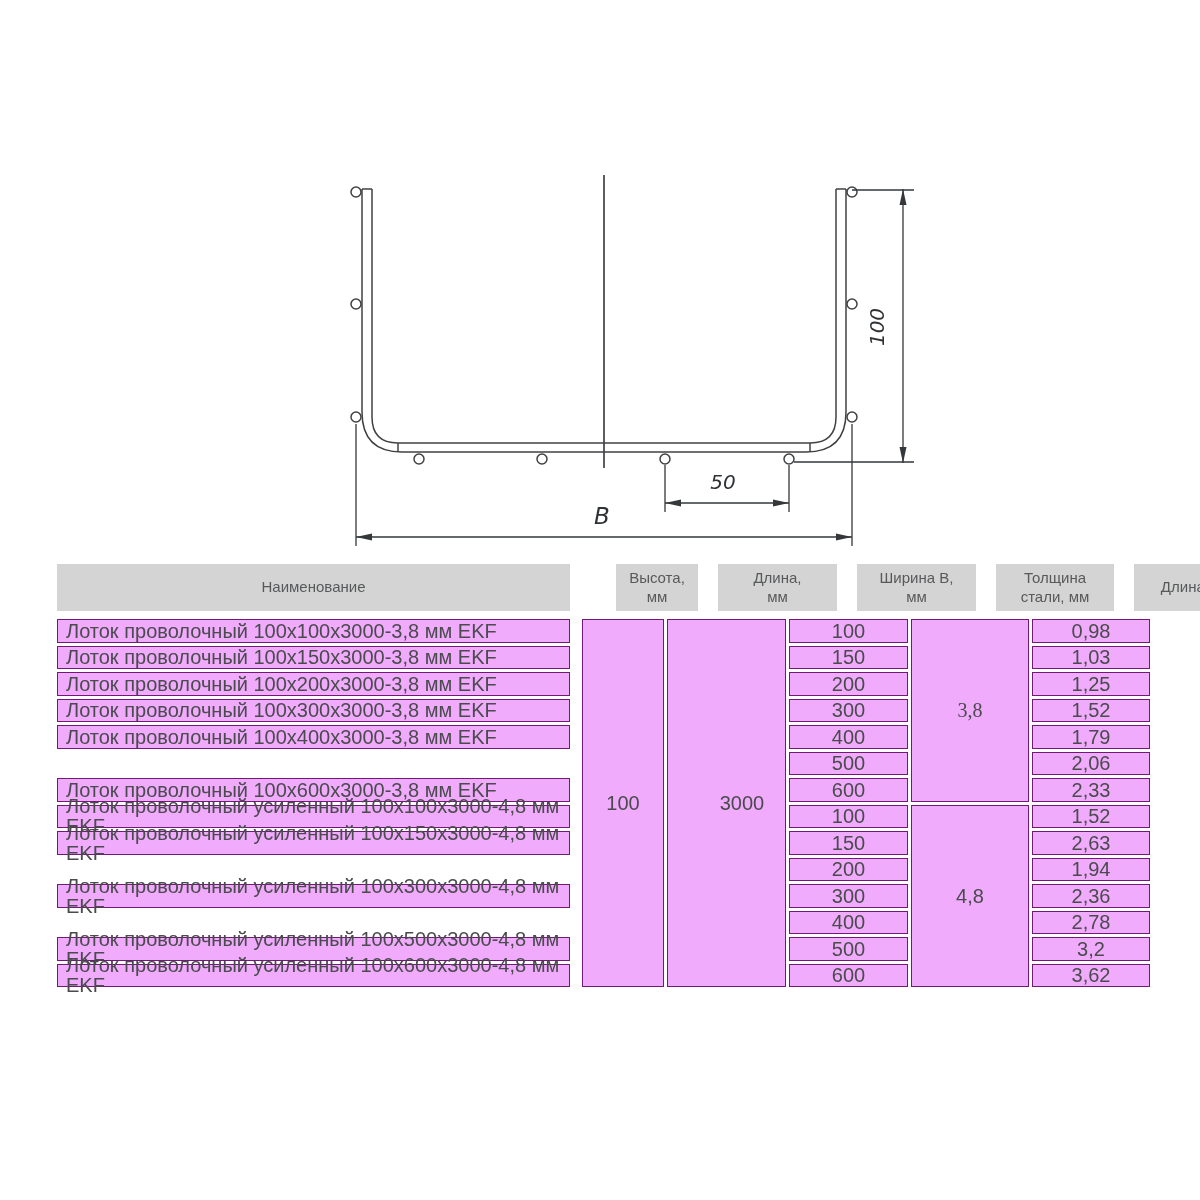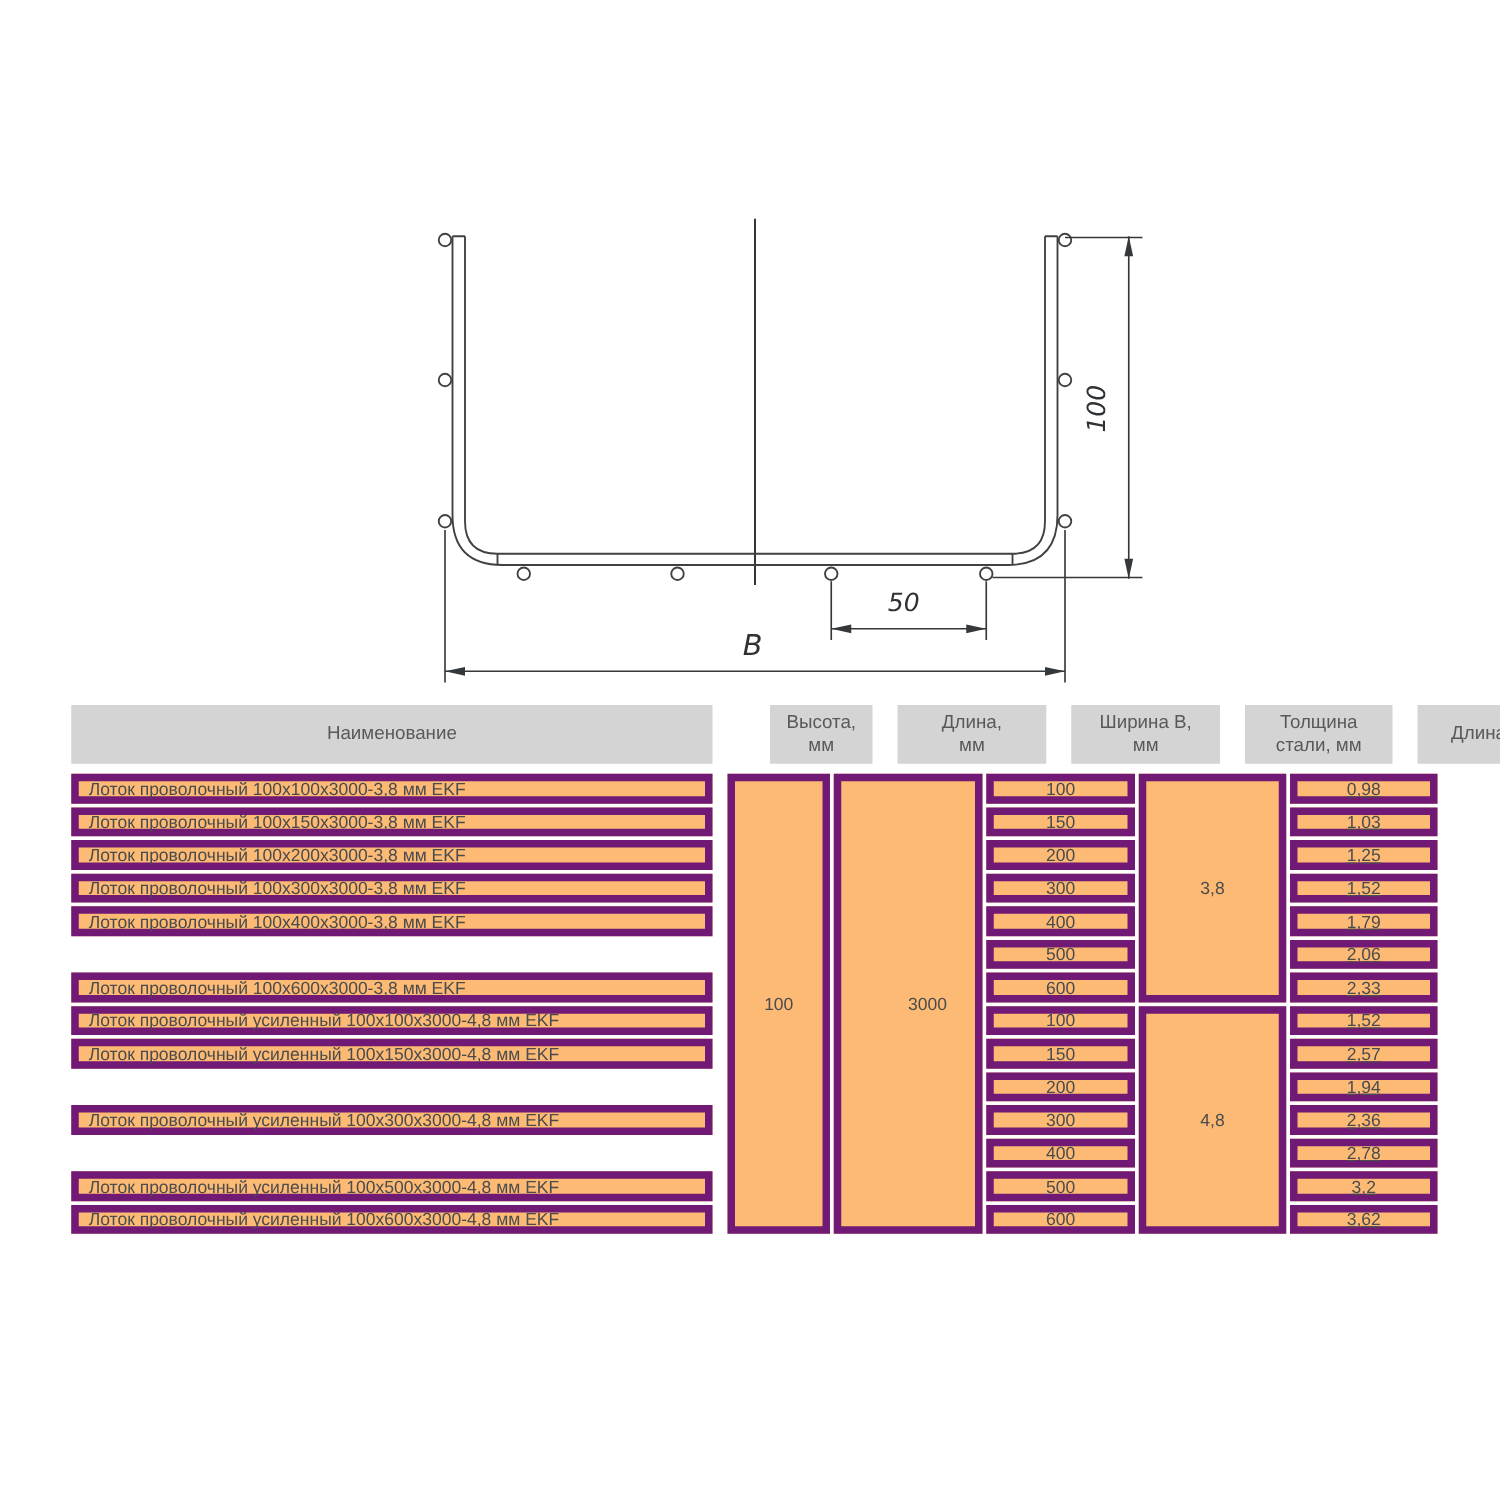--- a/index.html
+++ b/index.html
@@ -22,7 +22,7 @@
       align-items:center;text-align:center;font-size:15px;line-height:1.25;}
   .tbody{display:grid;grid-template-columns:513px 6px 82px 119px 119px 118px 118px;
          grid-template-rows:repeat(14,23.5px);gap:3px;margin-top:8px;}
-  .td{border:6px solid #701a75;background:#fdba74;color:#4a4b4d;font-size:14px;
+  .td{border:1px solid #701a75;background:#f0abfc;color:#4a4b4d;font-size:20px;
       display:flex;align-items:center;justify-content:center;line-height:1;}
   .td.name{grid-column:1;justify-content:flex-start;padding-left:8px;}
   .td.width{grid-column:5;}

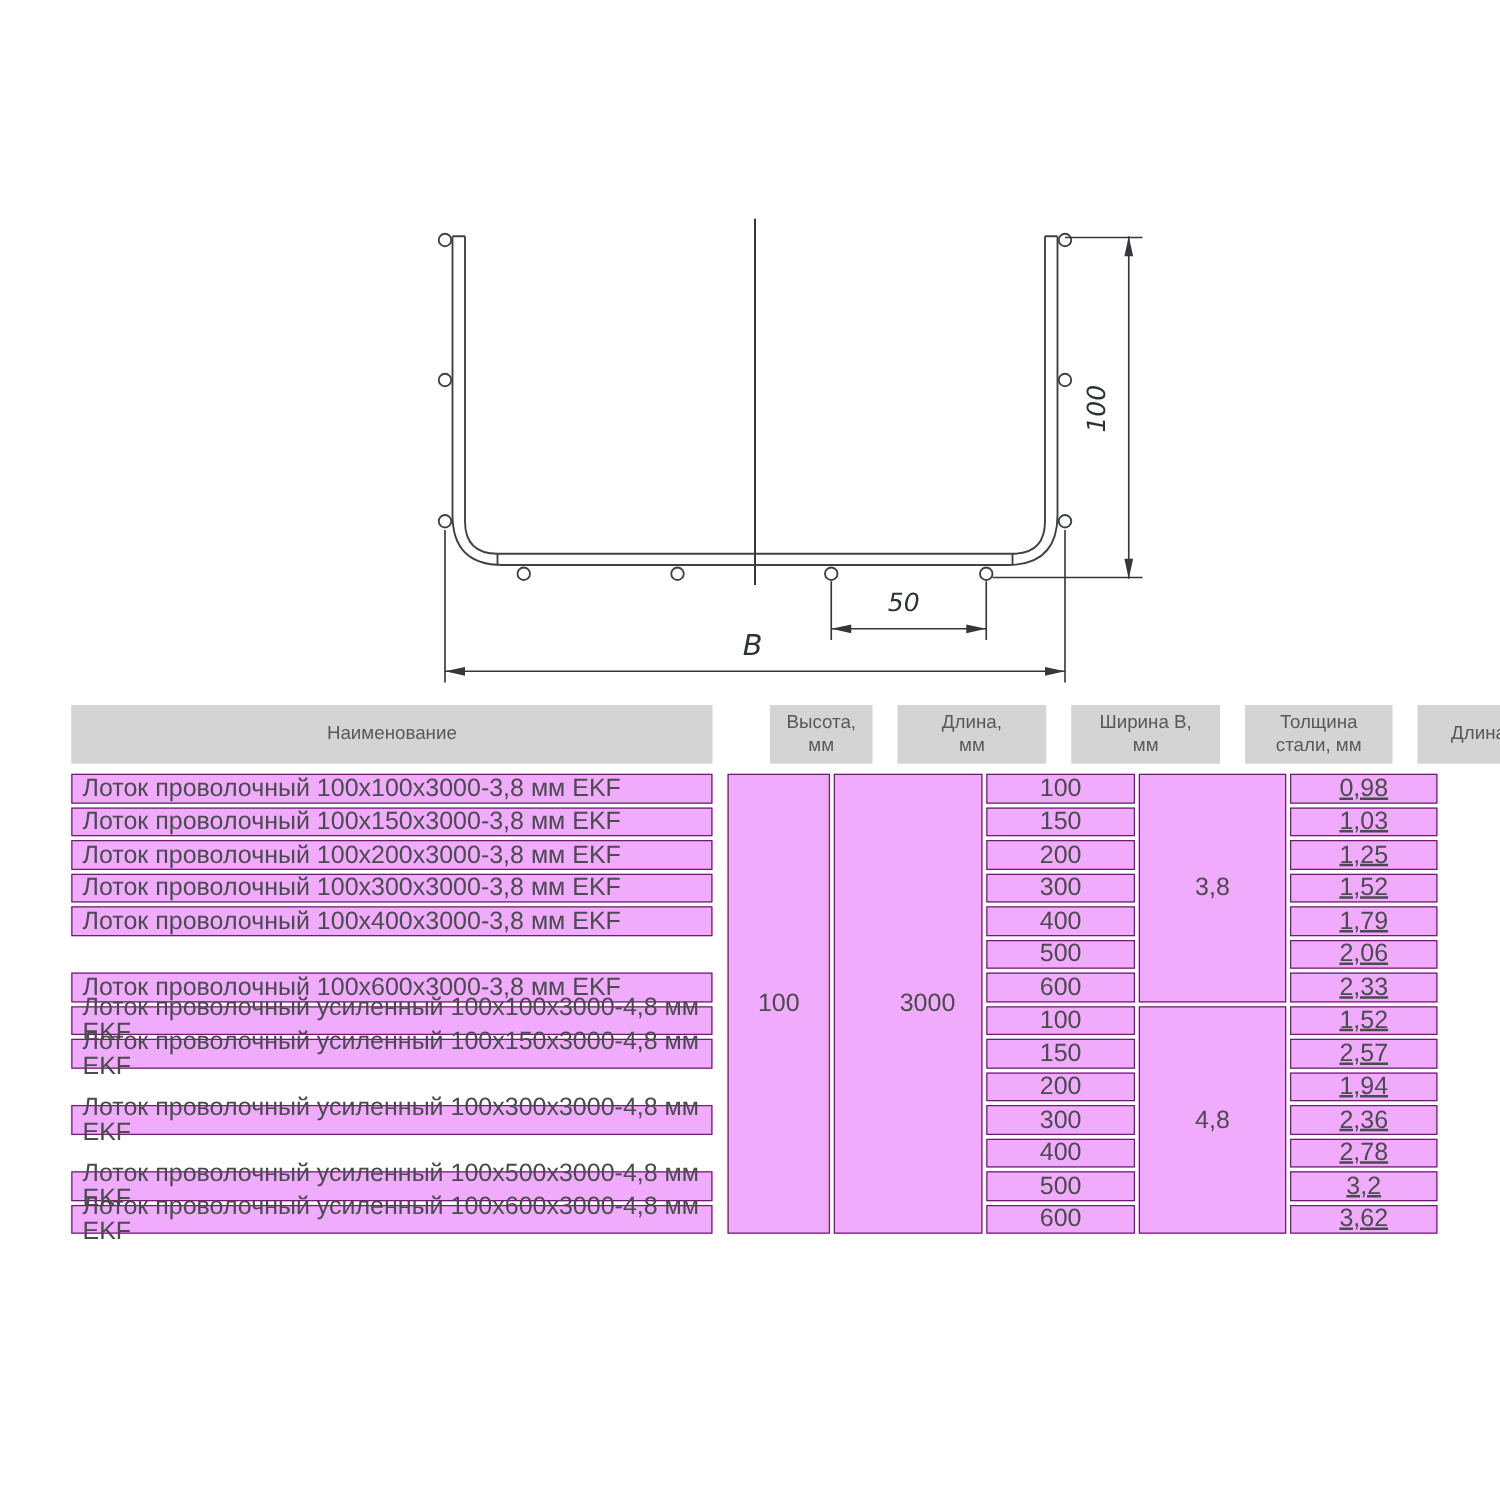--- a/index.html
+++ b/index.html
@@ -28,7 +28,7 @@
   .td.width{grid-column:5;}
   .td.thick-a{grid-column:6;grid-row:1 / span 7;}
   .td.thick-b{grid-column:6;grid-row:8 / span 7;}
-  .td.mass{grid-column:7;text-decoration:underline;}
+  .td.mass{grid-column:7;}
   .td.height{grid-column:3;grid-row:1 / span 14;}
   .td.length{grid-column:4;grid-row:1 / span 14;padding-left:31px;}
   .c1{grid-column:1}.c3{grid-column:3}.c4{grid-column:4}.c5{grid-column:5}.c6{grid-column:6}.c7{grid-column:7}

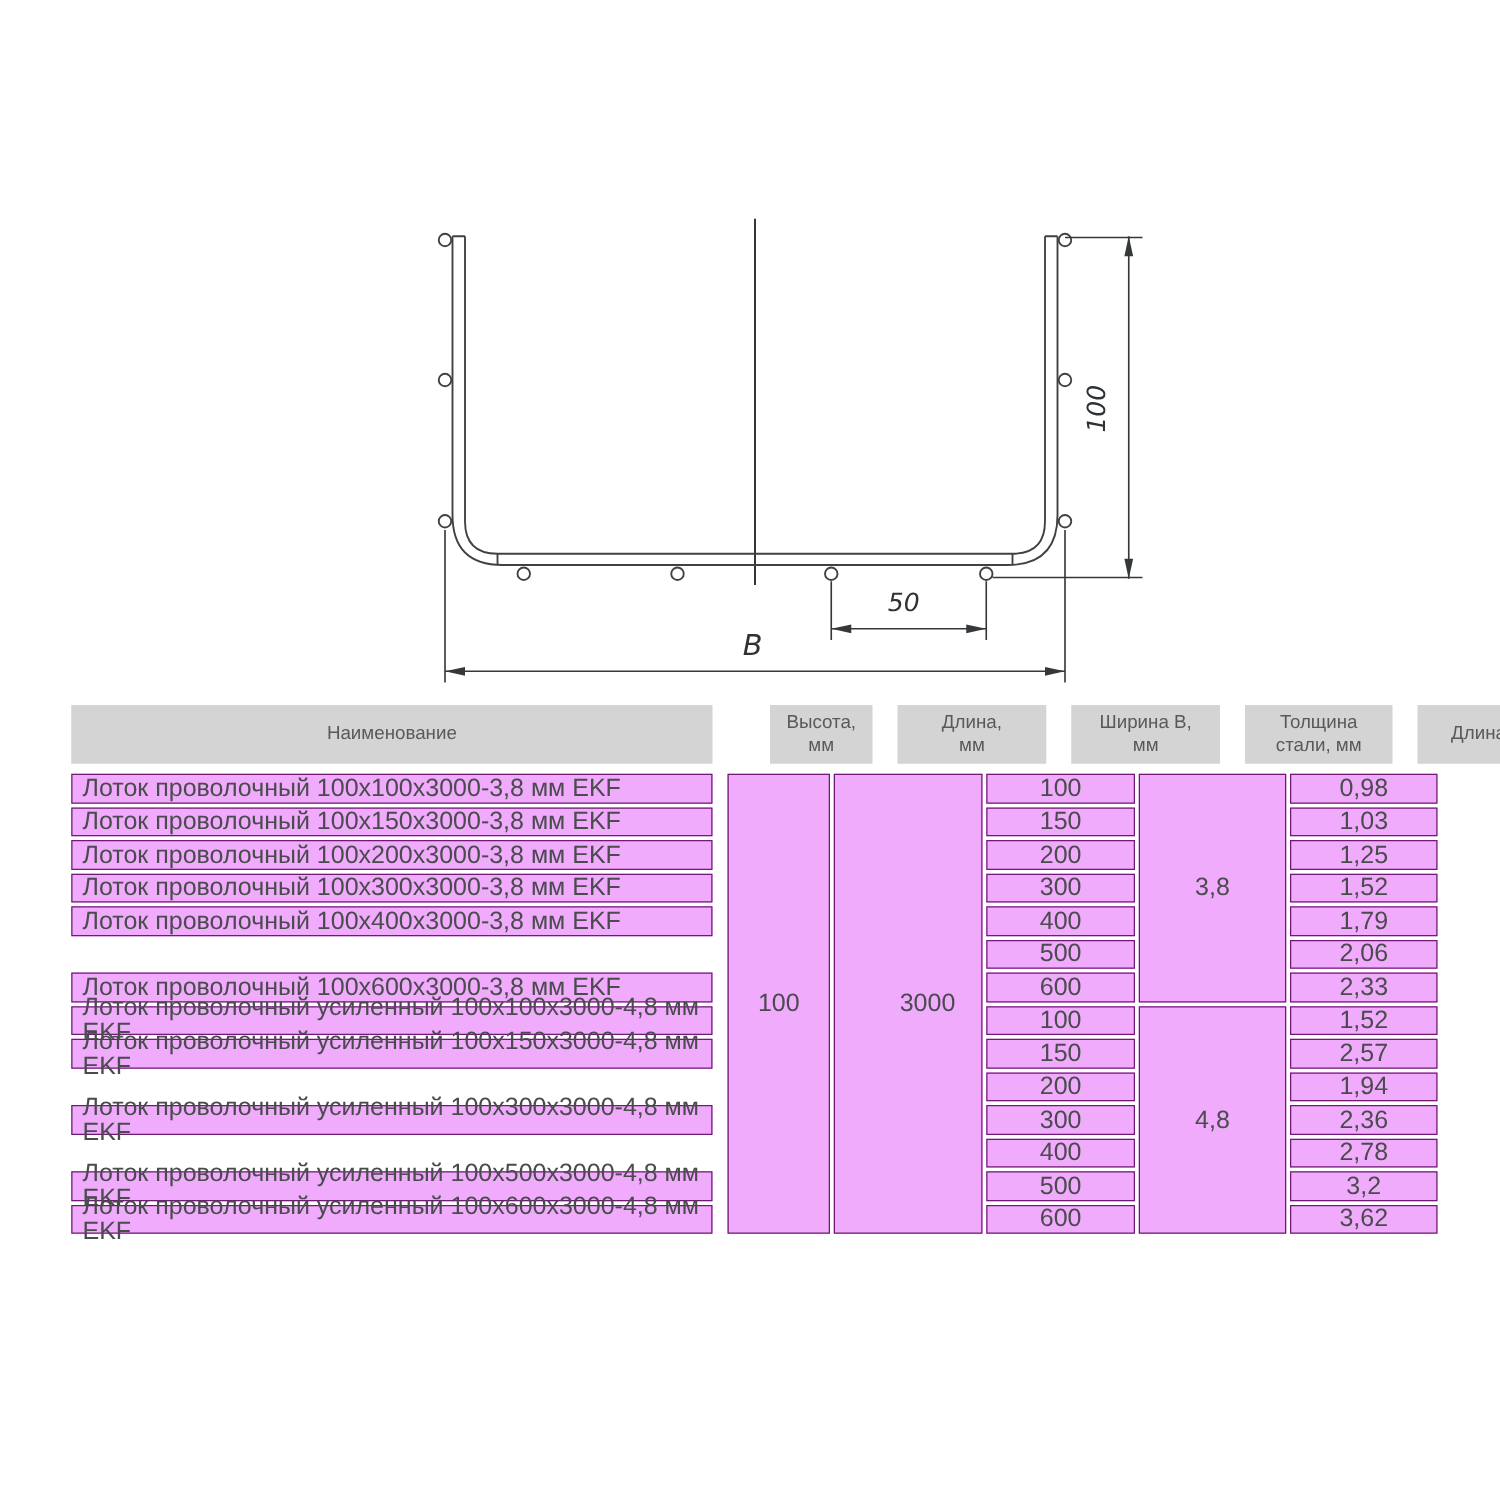--- a/index.html
+++ b/index.html
@@ -26,7 +26,7 @@
       display:flex;align-items:center;justify-content:center;line-height:1;}
   .td.name{grid-column:1;justify-content:flex-start;padding-left:8px;}
   .td.width{grid-column:5;}
-  .td.thick-a{grid-column:6;grid-row:1 / span 7;}
+  .td.thick-a{grid-column:6;grid-row:1 / span 7;font-family:Liberation Serif, serif;}
   .td.thick-b{grid-column:6;grid-row:8 / span 7;}
   .td.mass{grid-column:7;}
   .td.height{grid-column:3;grid-row:1 / span 14;}

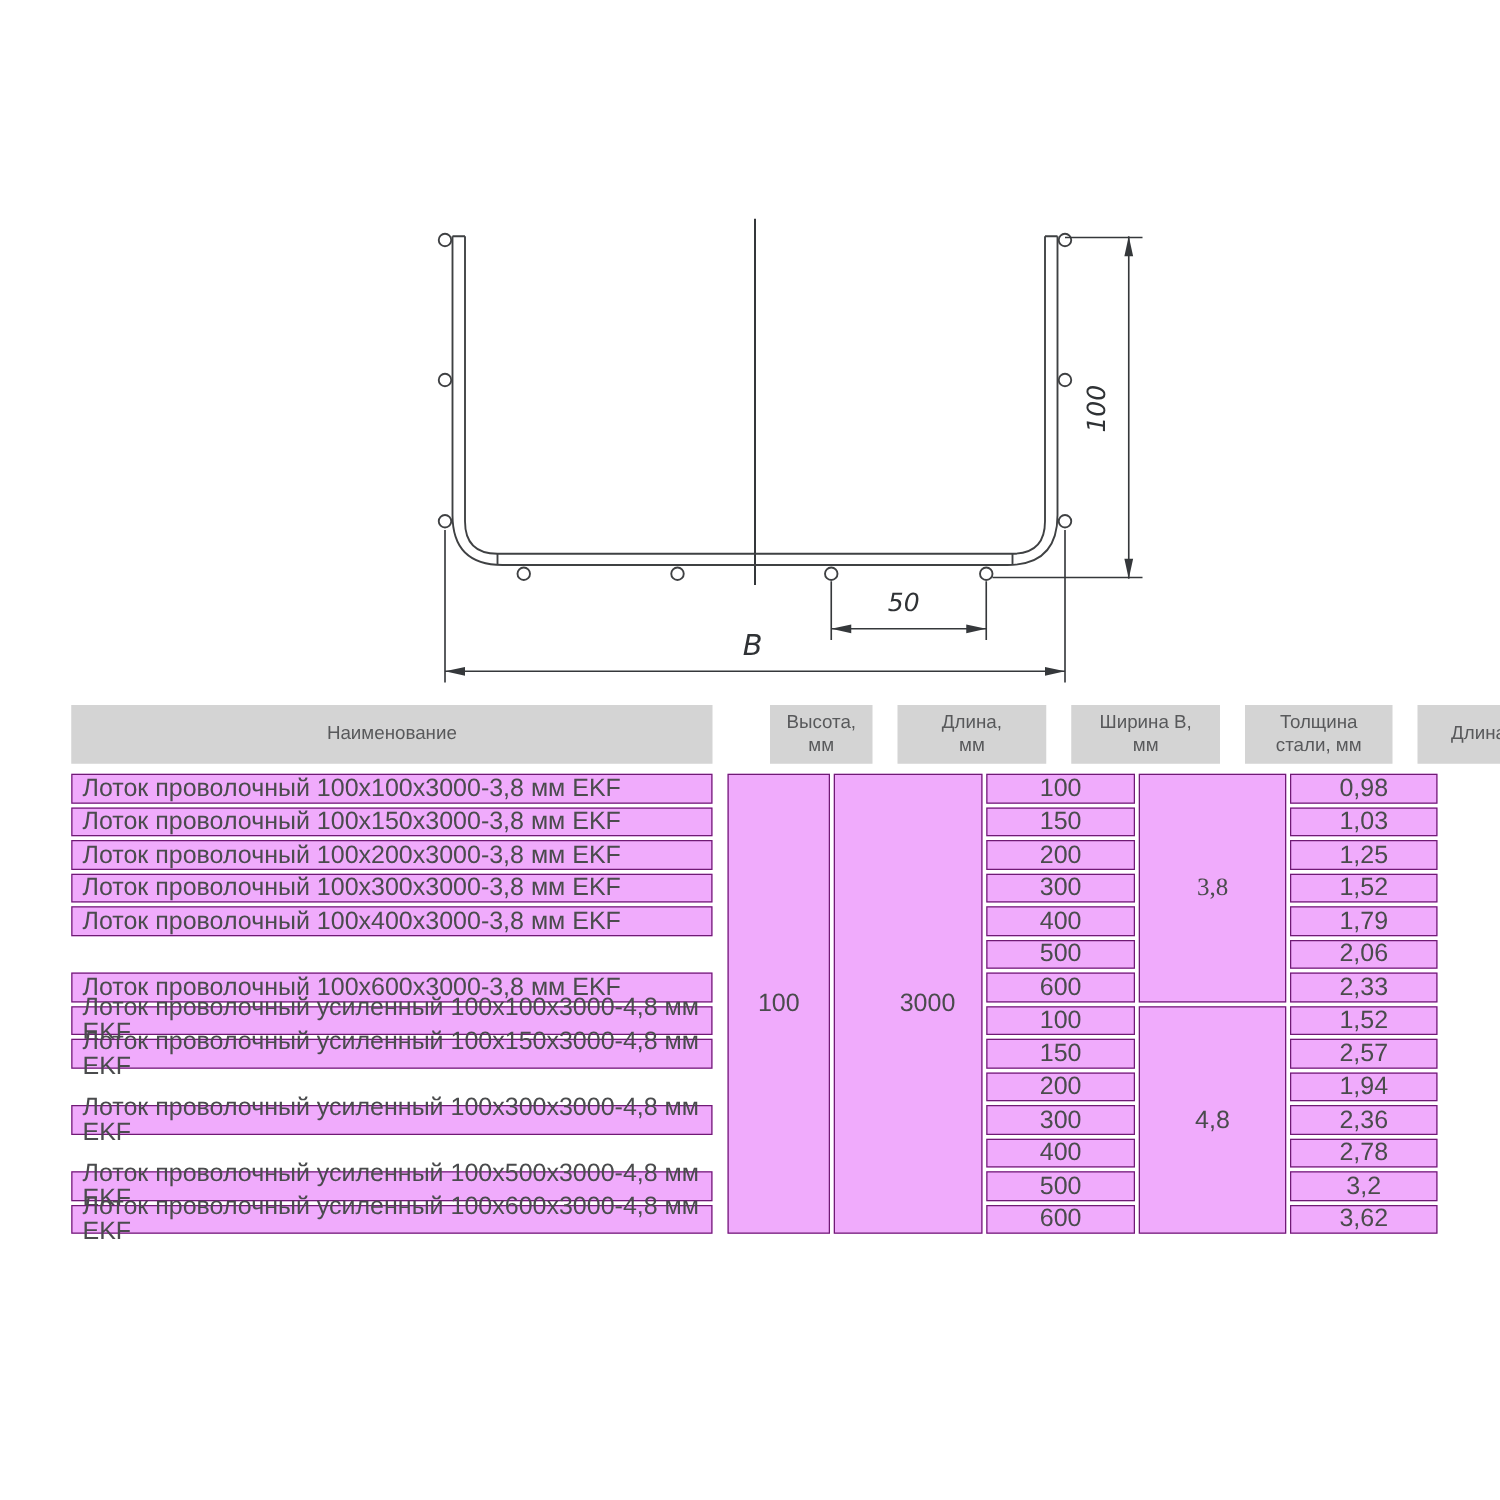--- a/index.html
+++ b/index.html
@@ -151,7 +151,7 @@
 
       <div class="td name" style="grid-row:9">Лоток проволочный усиленный 100х150х3000-4,8 мм EKF</div>
       <div class="td width" style="grid-row:9">150</div>
-      <div class="td mass" style="grid-row:9">2,57</div>
+      <div class="td mass" style="grid-row:9">2,63</div>
 
       <div class="td width" style="grid-row:10">200</div>
       <div class="td mass" style="grid-row:10">1,94</div>

